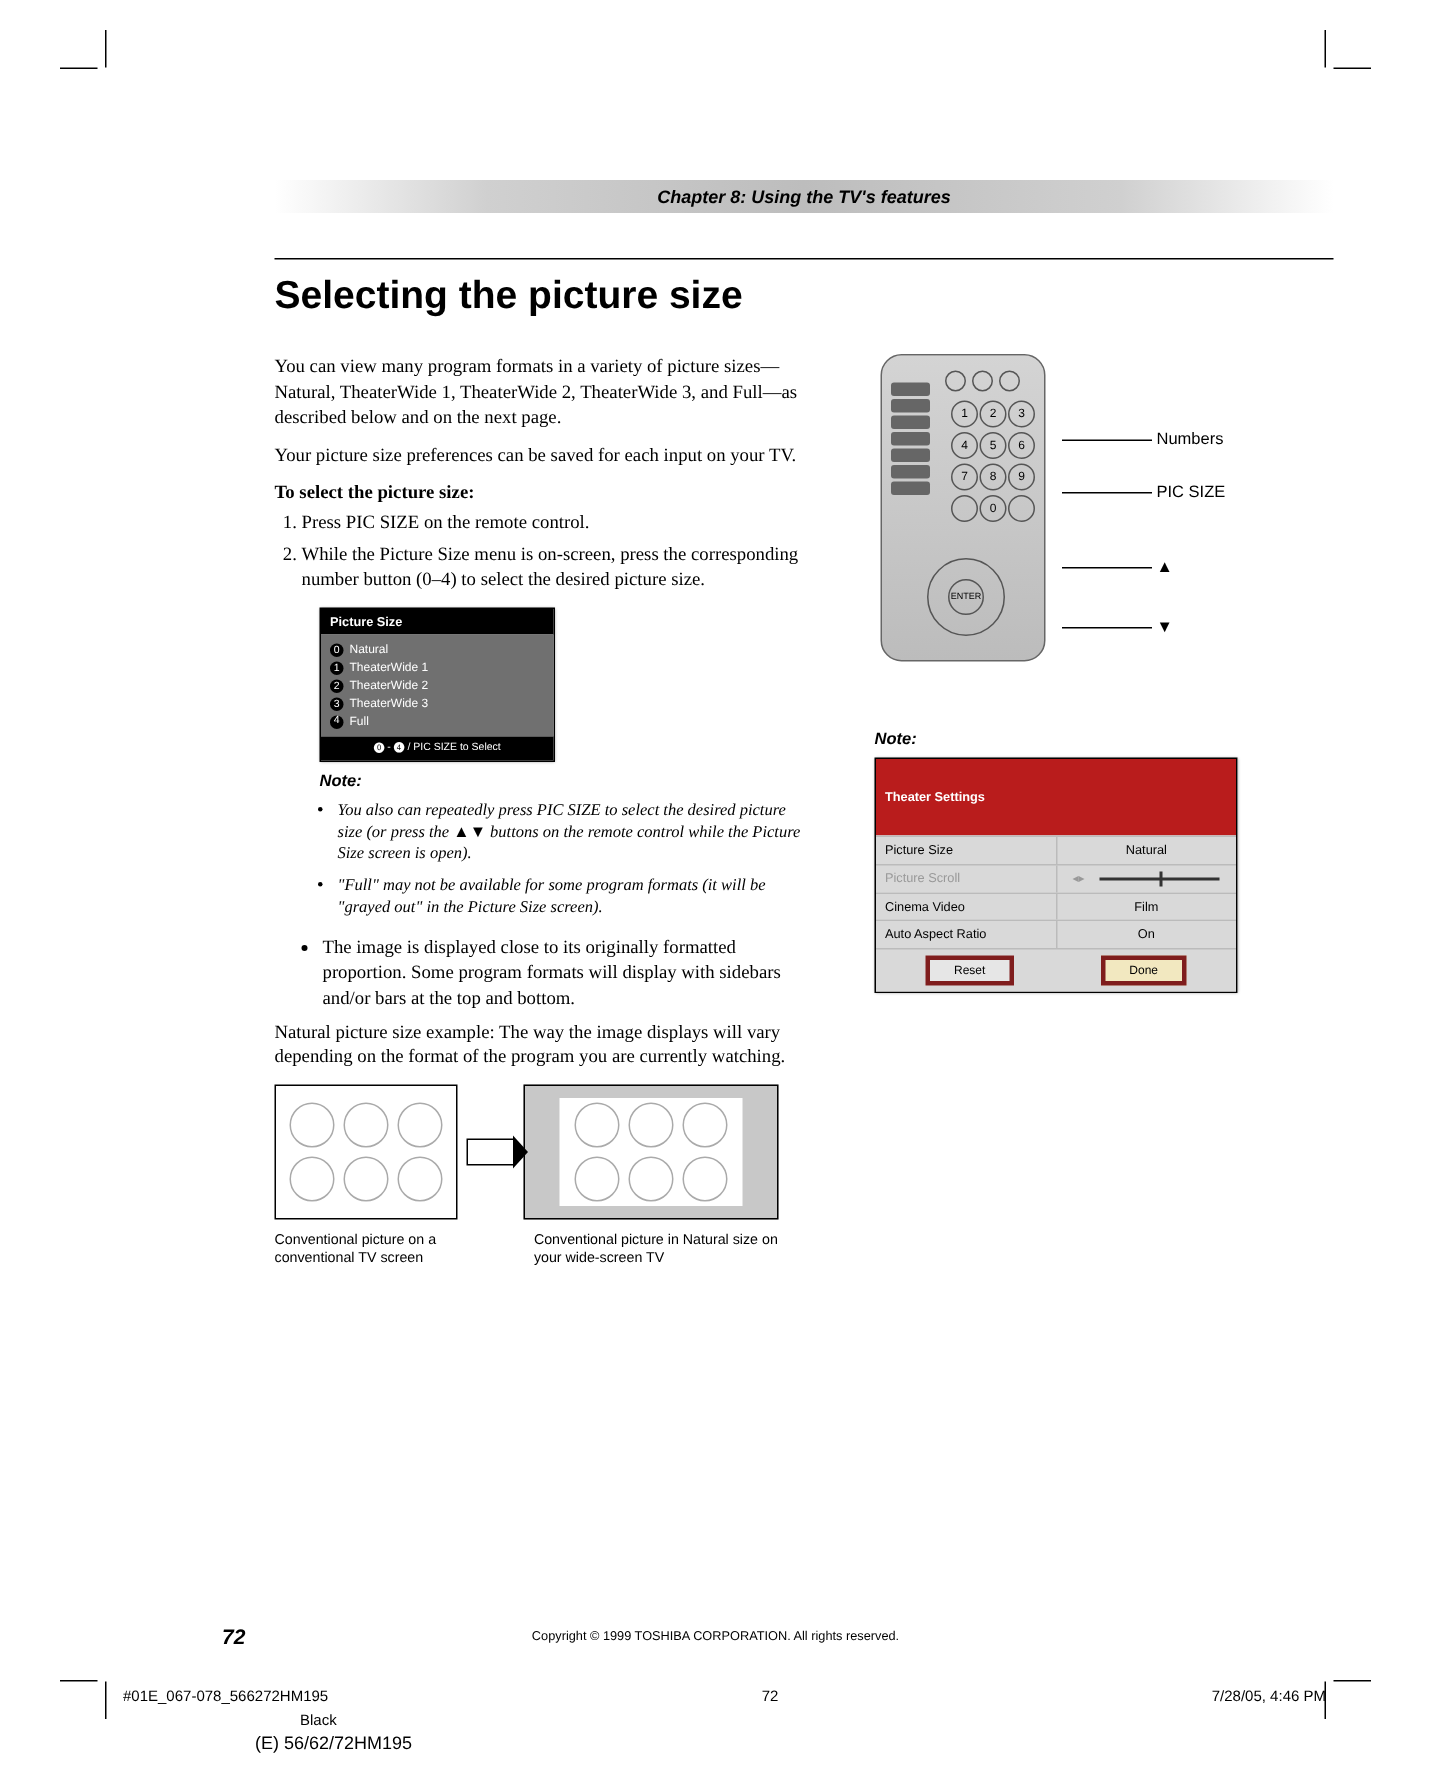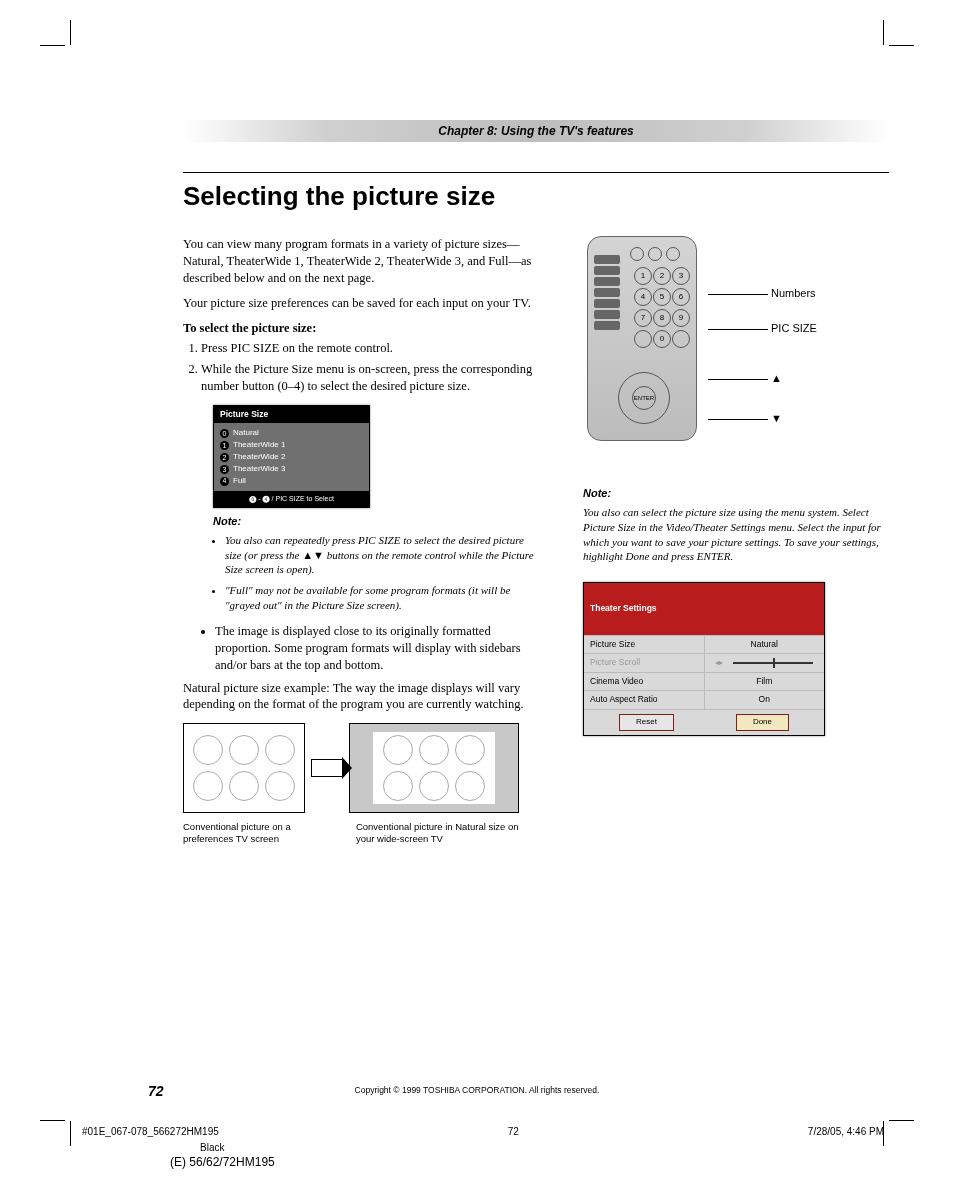--- a/index.html
+++ b/index.html
@@ -461,7 +461,6 @@
       </div>
 
       <div class="note-r-label">Note:</div>
-      <p class="note-r-text">You also can select the picture size using the menu system. Select Picture Size in the Video/Theater Settings menu. Select the input for which you want to save your picture settings.  To save your settings, highlight Done and press ENTER.</p>
 
       <div class="theater-table">
         <div class="tt-title">Theater Settings</div>

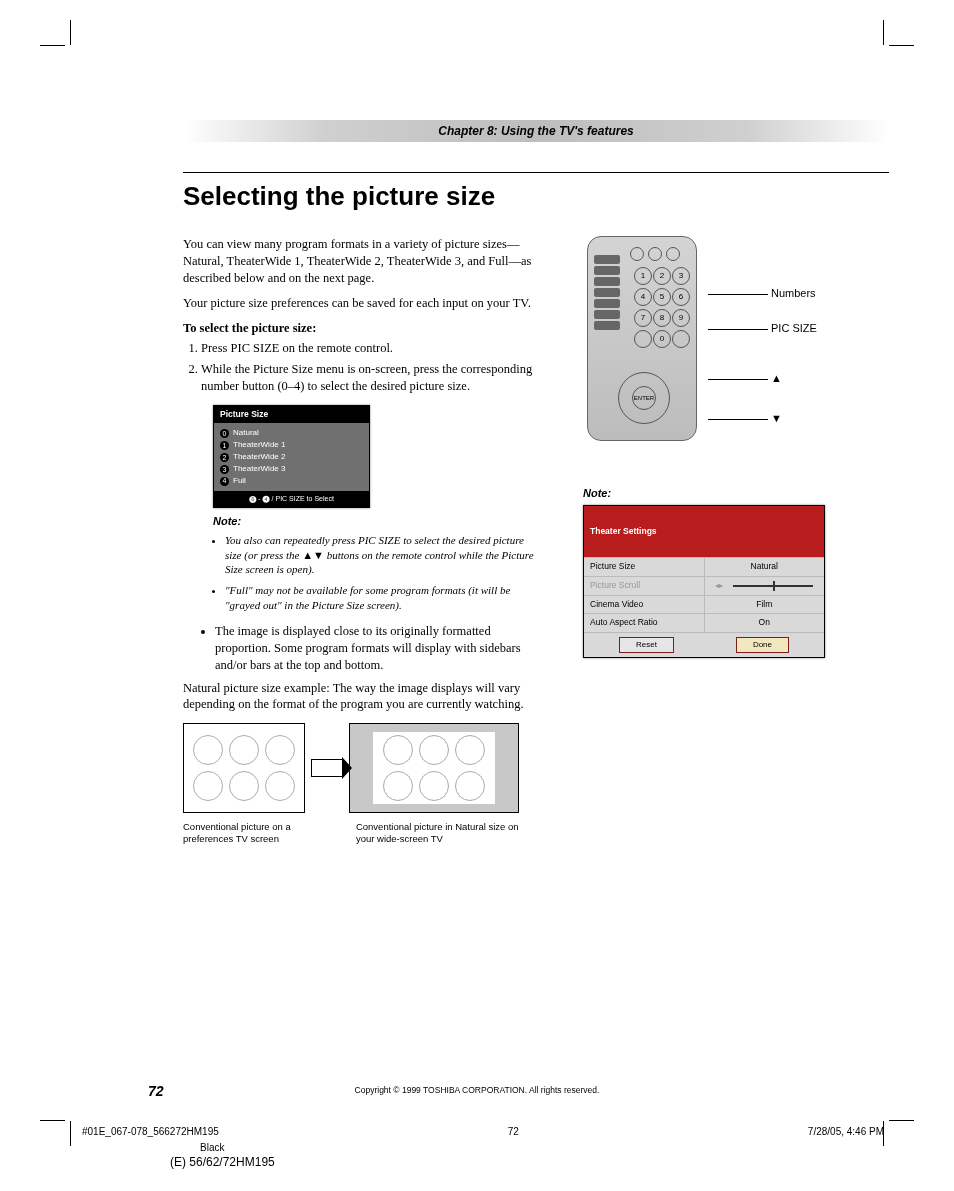--- a/index.html
+++ b/index.html
@@ -274,7 +274,7 @@
     border-top: 1px solid #bbb;
   }
   .theater-table .tt-btn {
-    border: 1px solid #7f1d1d;
+    border: 3px solid #7f1d1d;
     padding: 2px 16px;
     font-size: 8px;
     background: #e6e6e6;

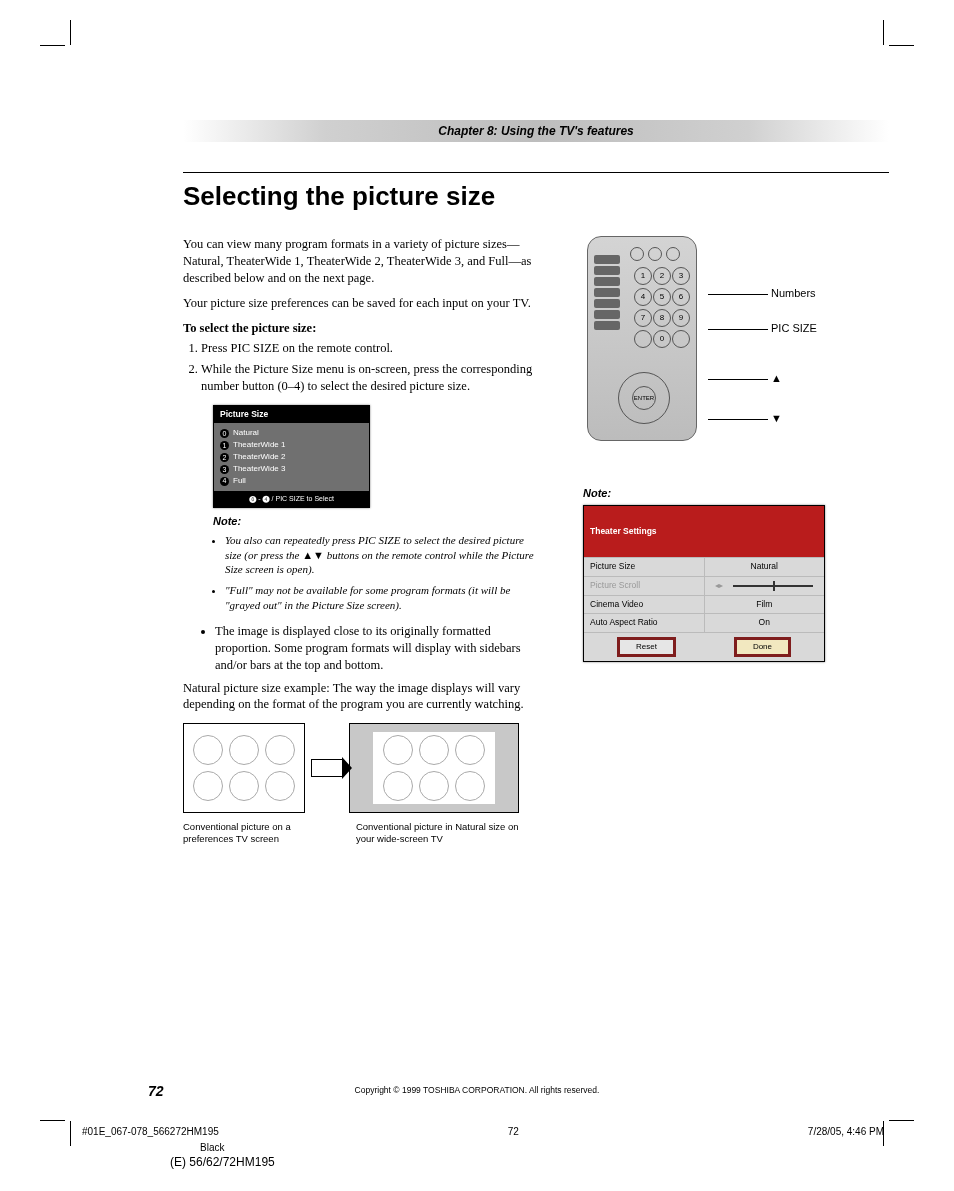--- a/index.html
+++ b/index.html
@@ -414,7 +414,7 @@
         </div>
       </div>
       <div class="cap-row">
-        <div class="caption cap1">Conventional picture on a preferences TV screen</div>
+        <div class="caption cap1">Conventional picture on a conventional TV screen</div>
         <div class="caption cap2" style="margin-left:26px;">Conventional picture in Natural size on your wide-screen TV</div>
       </div>
     </div>

